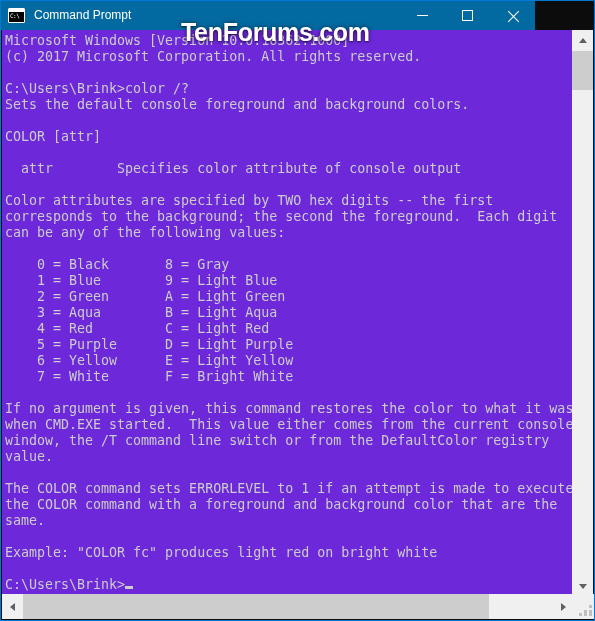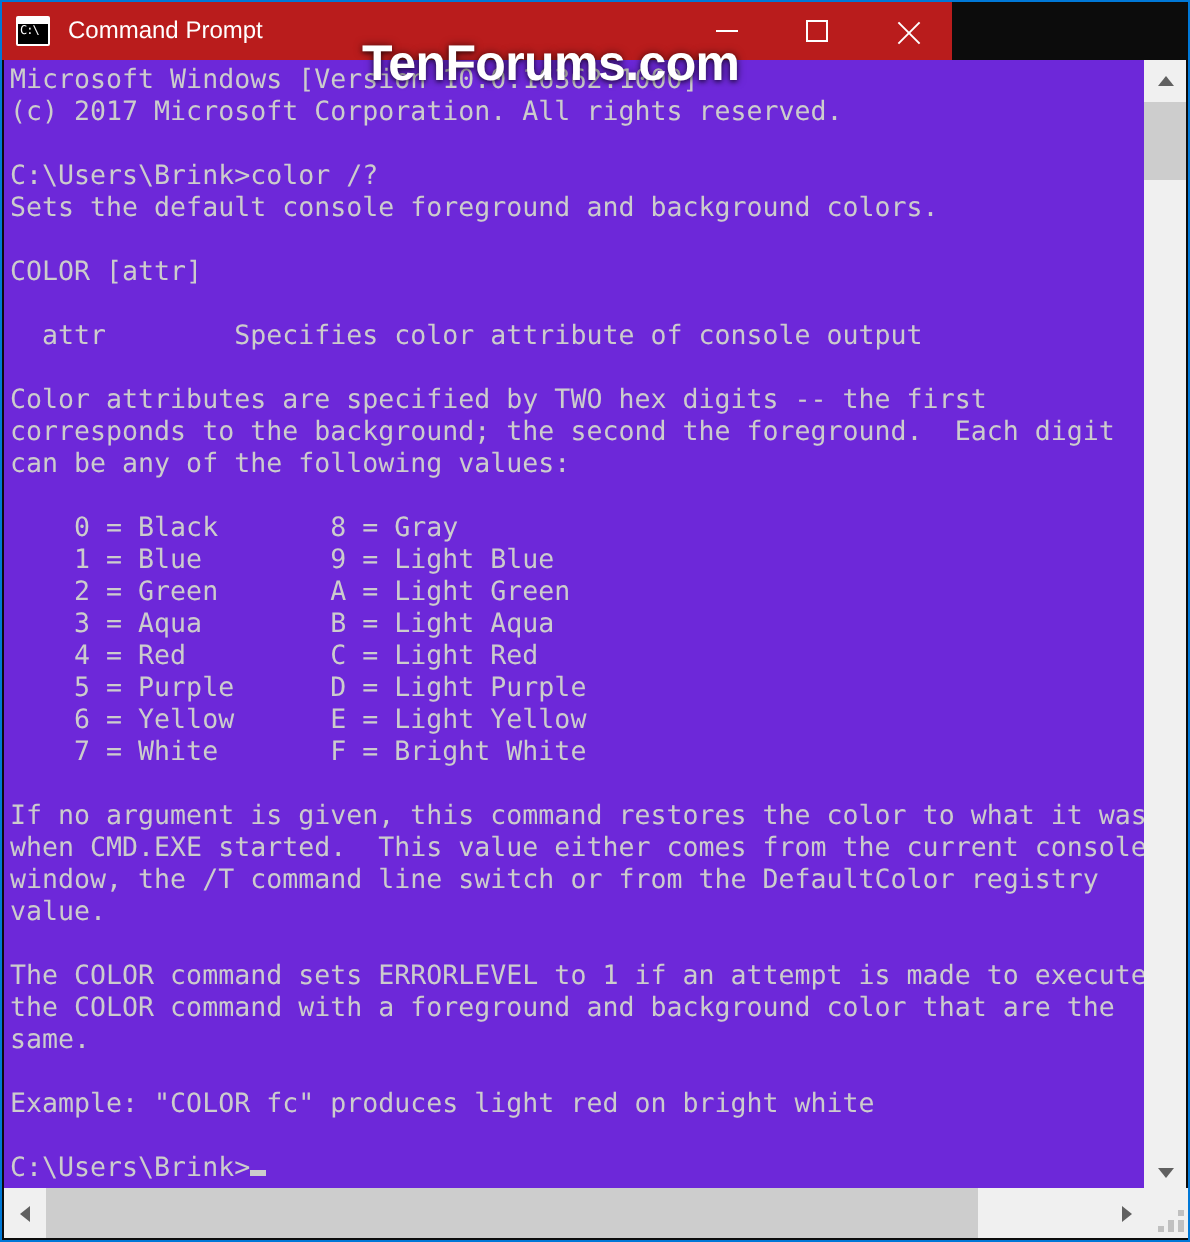--- a/index.html
+++ b/index.html
@@ -27,9 +27,9 @@
     position: absolute;
     left: 0;
     top: 0;
-    width: 475px;
+    width: 534px;
     height: 29px;
-    background: #b91c1c;
+    background: #0369a1;
     display: flex;
     align-items: center;
     box-sizing: border-box;

